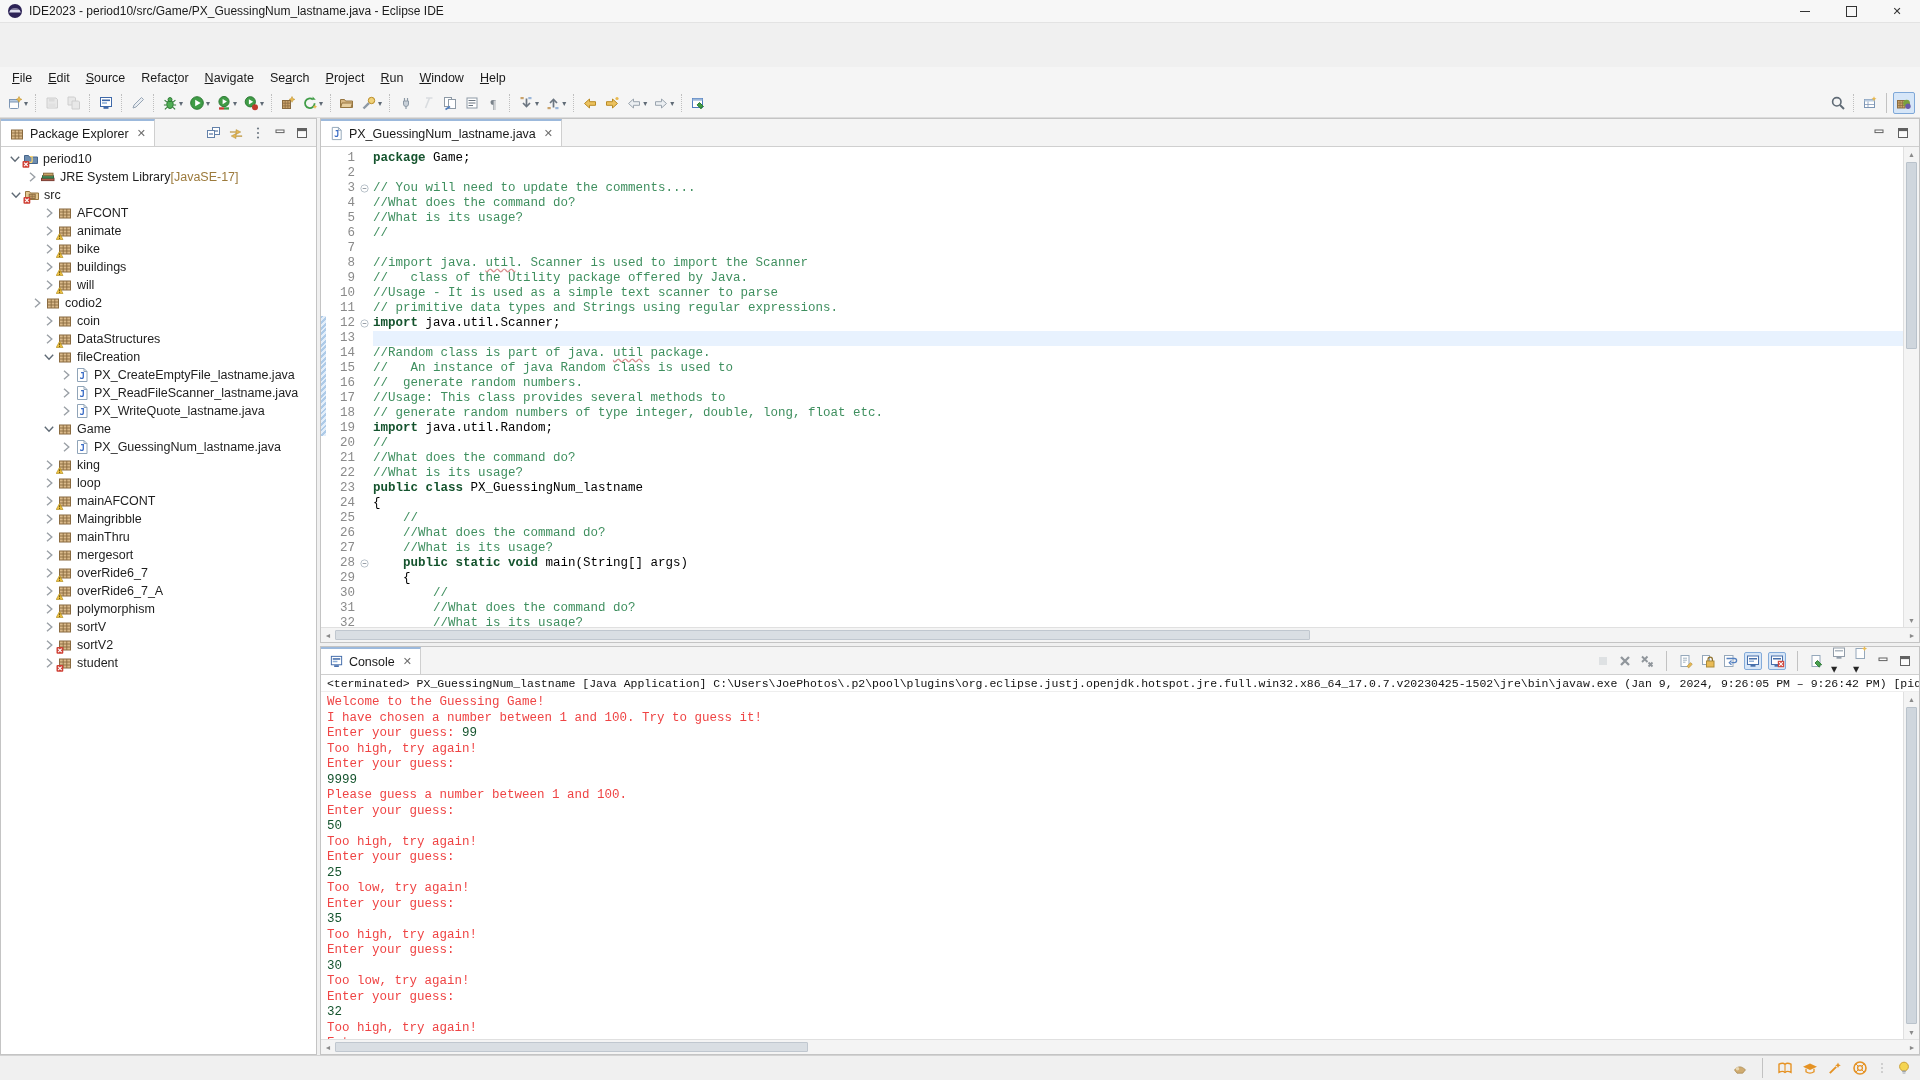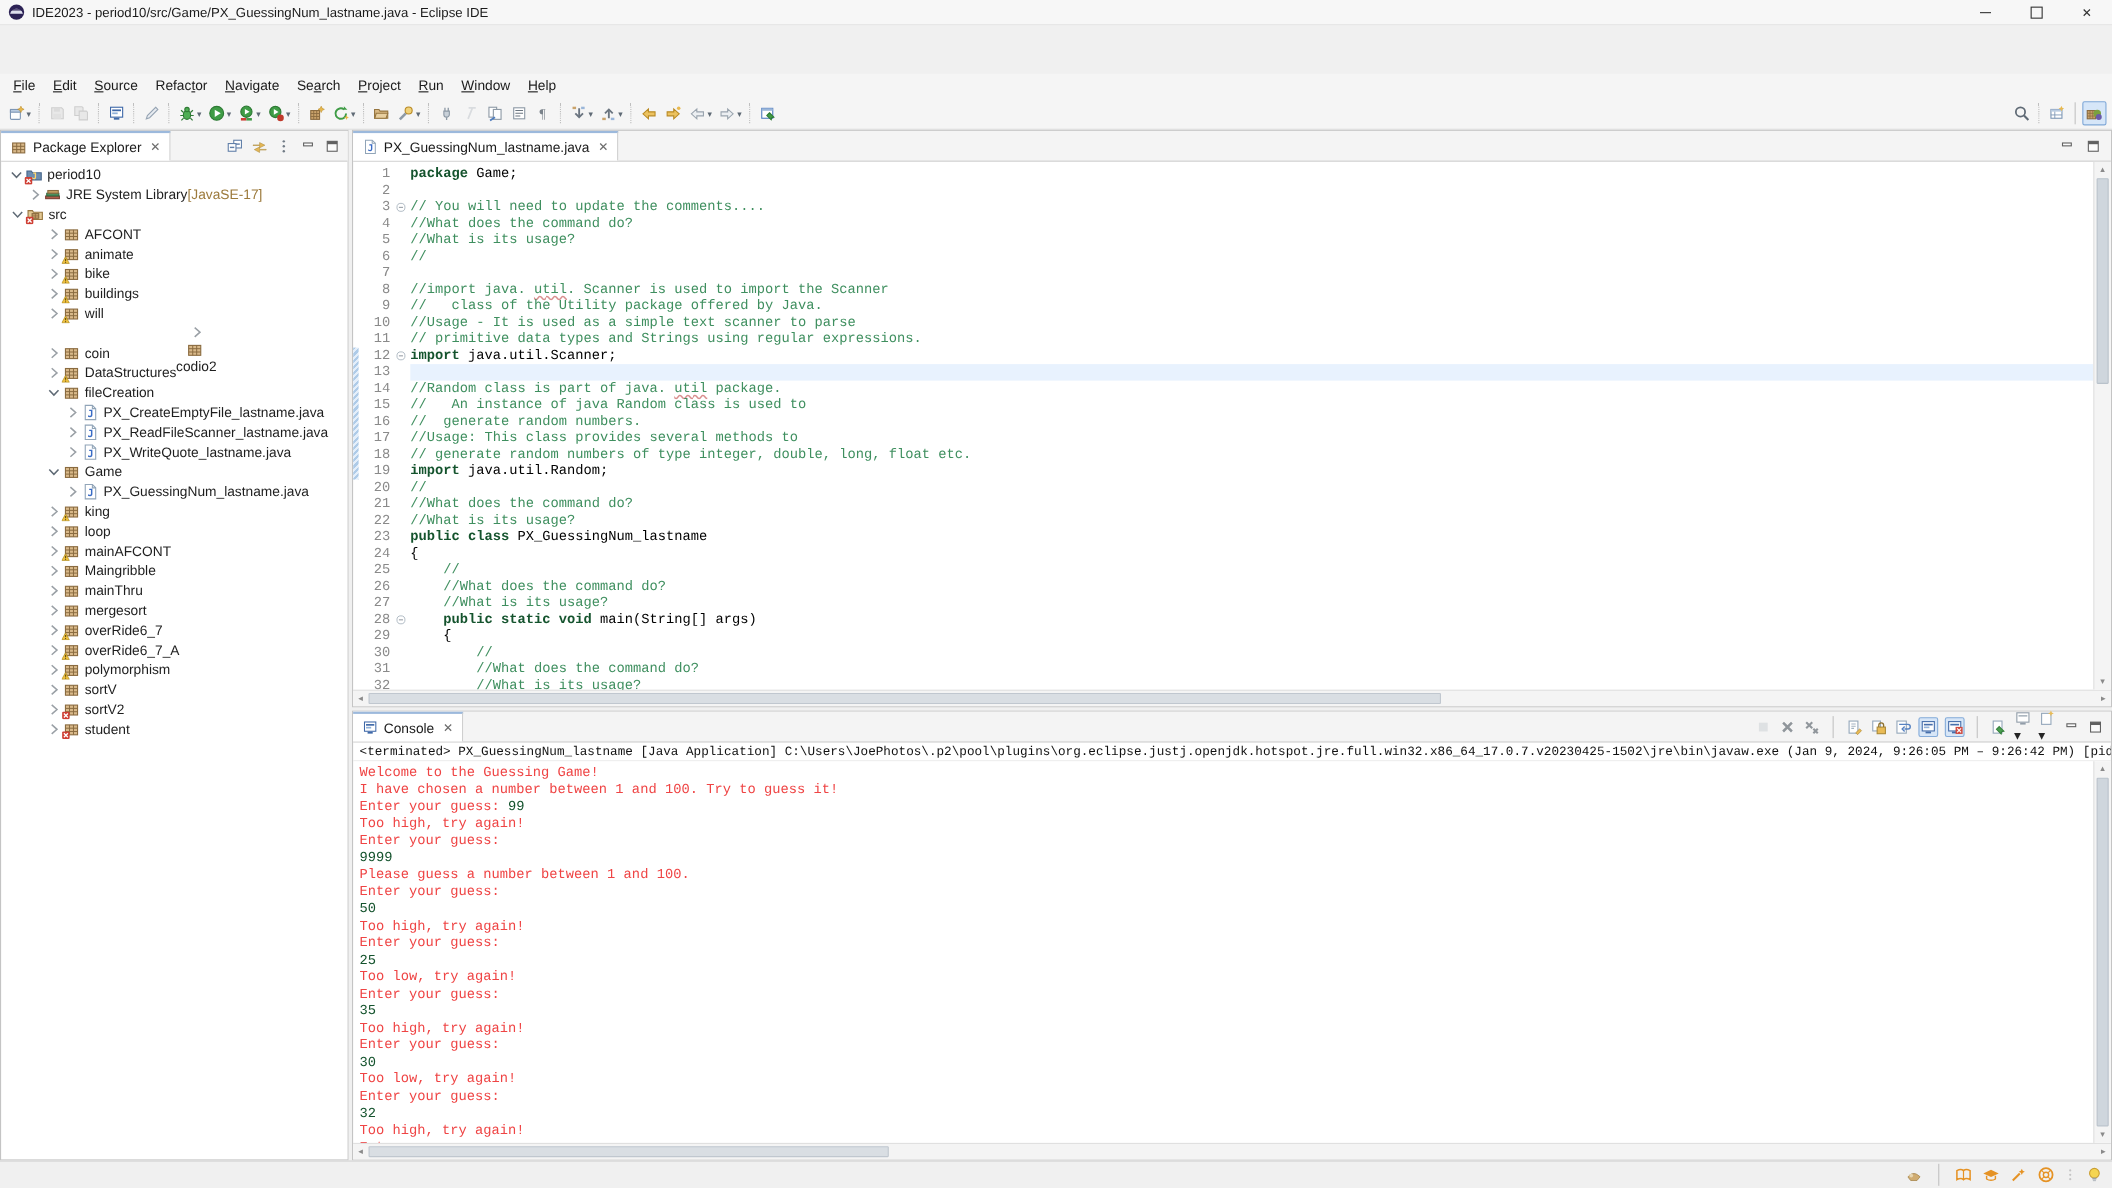--- a/index.html
+++ b/index.html
@@ -549,7 +549,7 @@
             </span>
             <span class="tree-label">will</span>
           </div>
-          <div class="tree-row" style="padding-left: 40px; flex-direction: column;">
+          <div class="tree-row" style="padding-left: 28px;">
             <span class="twist">
               <svg width="16" height="16" viewBox="0 0 16 16">
                 <path d="M6 3.8L10.8 8 6 12.2" fill="none" stroke="#9aa0a6" stroke-width="1.4"></path>

